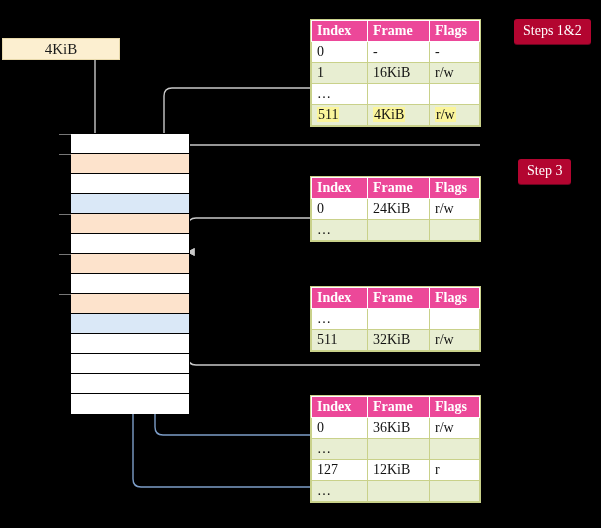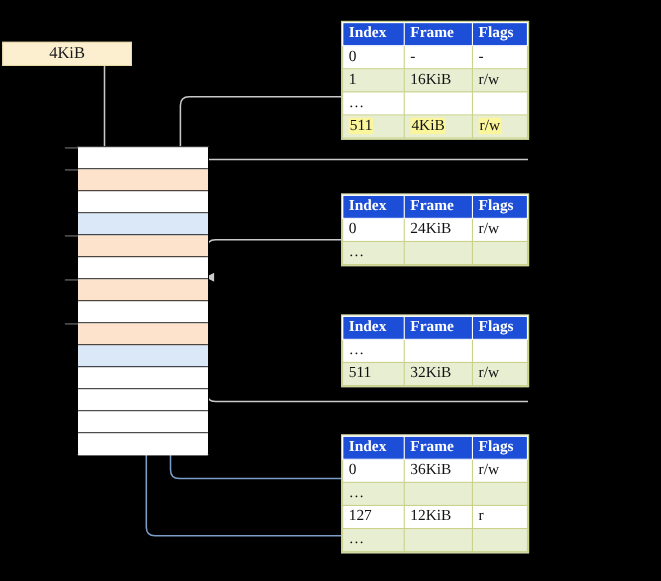--- a/index.html
+++ b/index.html
@@ -43,7 +43,7 @@
   .ptable td,.ptable th{border:1px solid #ffffff;padding:2px 5px;
           font-size:14px;color:#111;text-align:left;height:20px;box-sizing:border-box;
           font-family:"Liberation Serif","DejaVu Serif",serif;}
-  .ptable th{background:#1d4ed8;color:#ffffff;font-weight:bold;border-color:#ffffff;}
+  .ptable th{background:#ec4899;color:#ffffff;font-weight:bold;border-color:#ffffff;}
   .ptable td{border:1px solid #c9d18a;}
   .ptable tr.alt td{background:#e8eed2;}
   .ptable tr.plain td{background:#ffffff;}

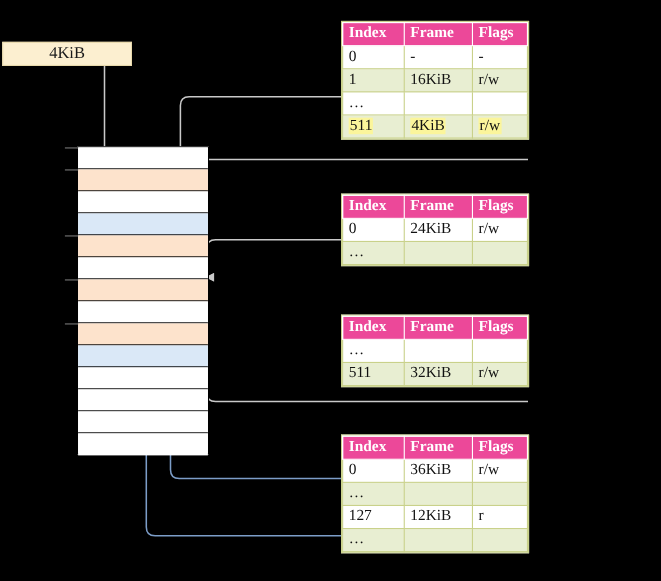--- a/index.html
+++ b/index.html
@@ -102,6 +102,7 @@
     <span>4KiB</span>
   </div>
 
+  <div class="badge b12">Steps 1&amp;2</div>
 
   <div class="memcol" id="memcol">
       <div class="memrow" style="position: relative;">

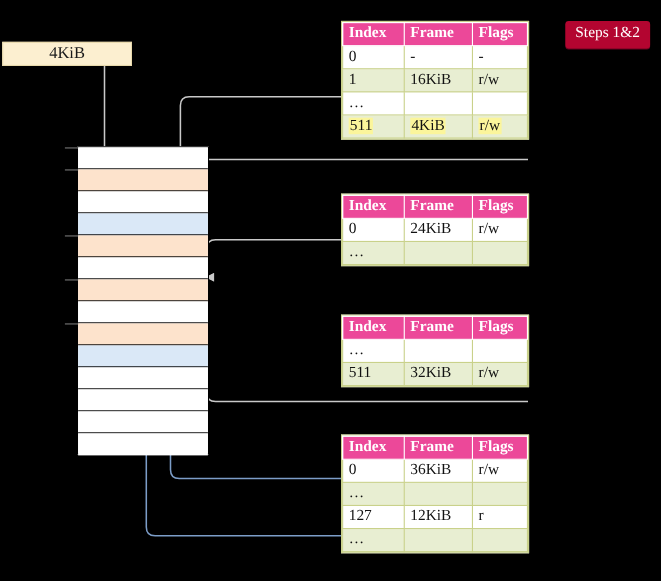--- a/index.html
+++ b/index.html
@@ -103,6 +103,7 @@
   </div>
 
   <div class="badge b12">Steps 1&amp;2</div>
+  <div class="badge b3">Step 3</div>
 
   <div class="memcol" id="memcol">
       <div class="memrow" style="position: relative;">

